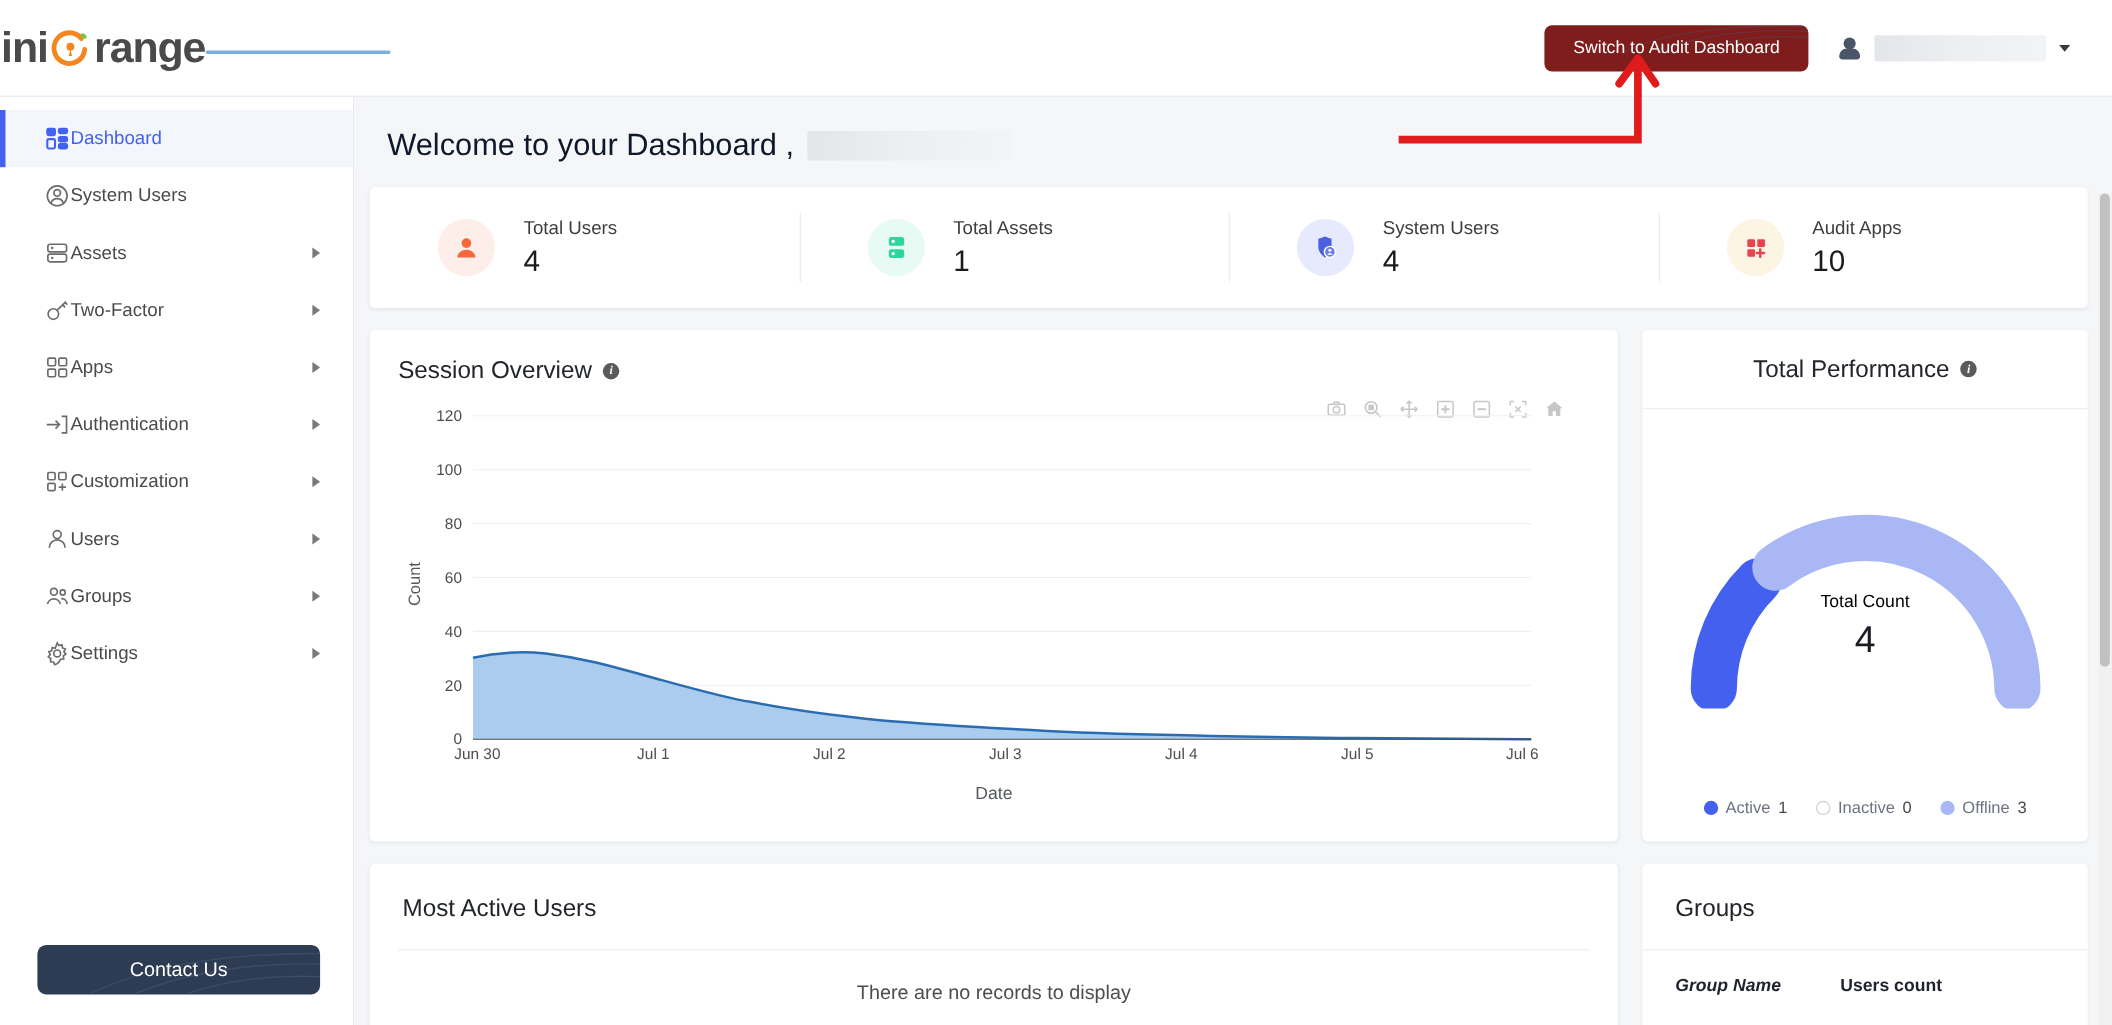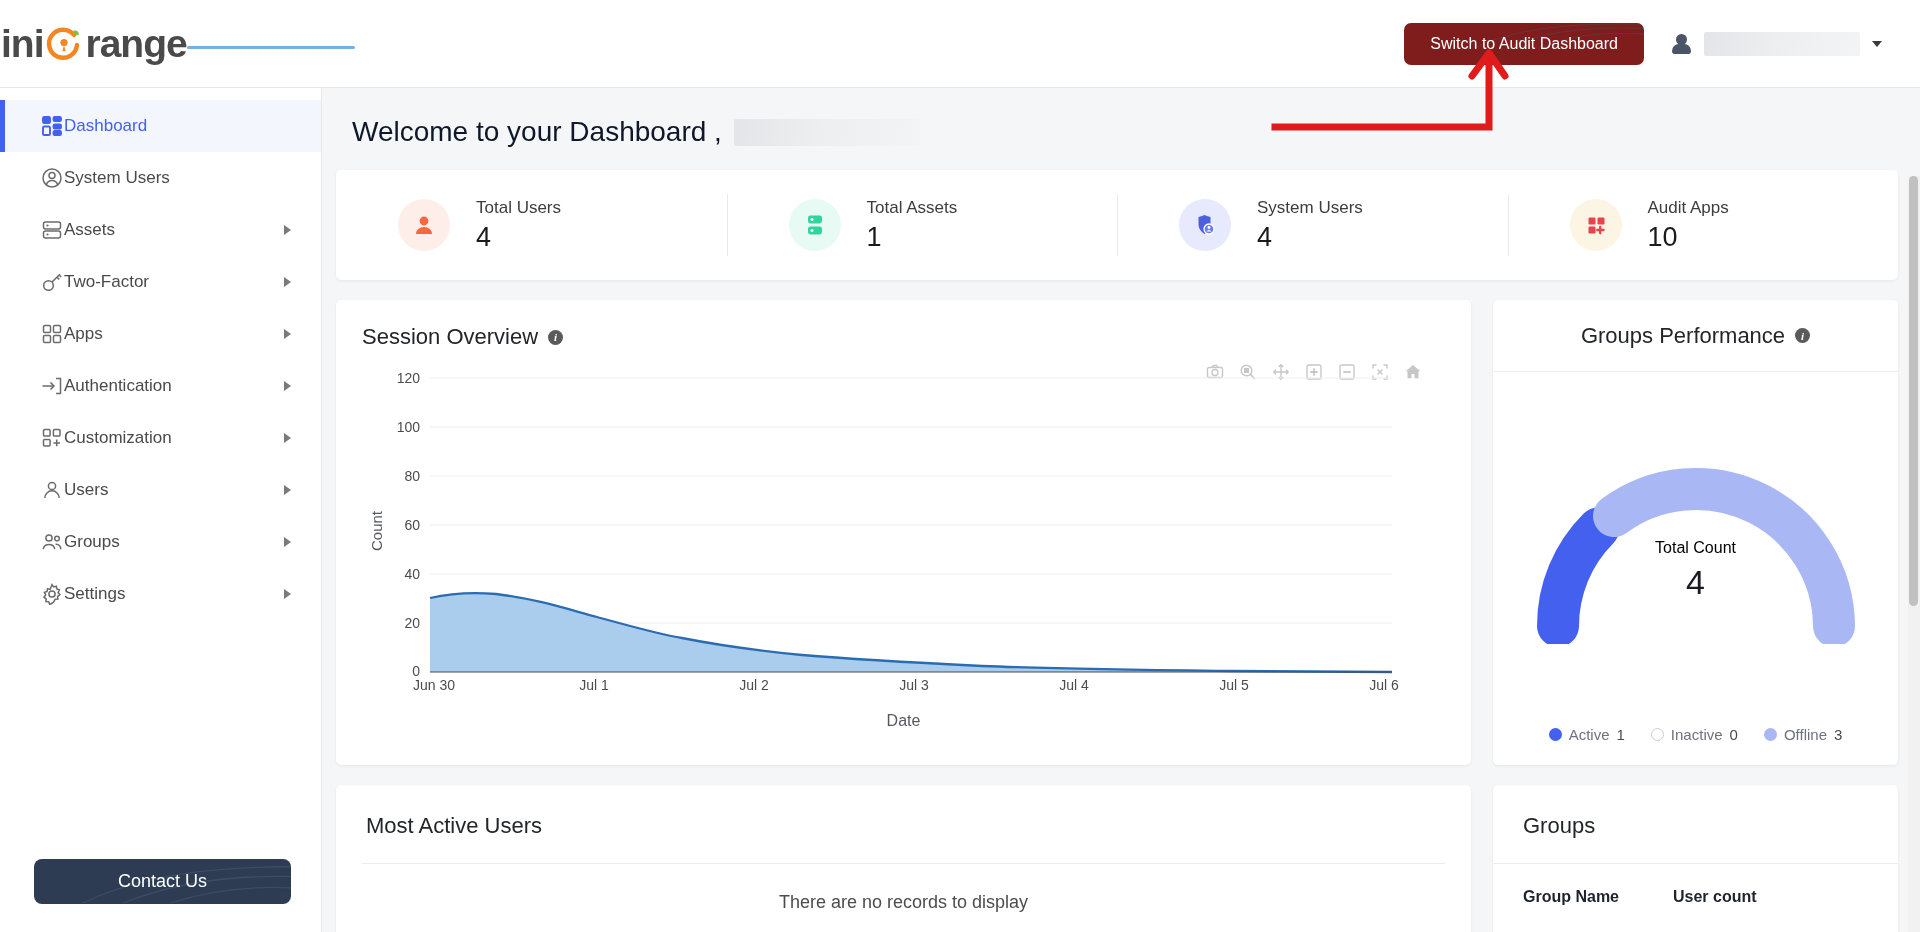--- a/index.html
+++ b/index.html
@@ -505,7 +505,7 @@
           <div class="card perf-card">
             <div class="perf-head">
               <div class="card-title">
-                <span>Groups Performance</span>
+                <span>Total Performance</span>
                 <span class="info-dot">i</span>
               </div>
             </div>

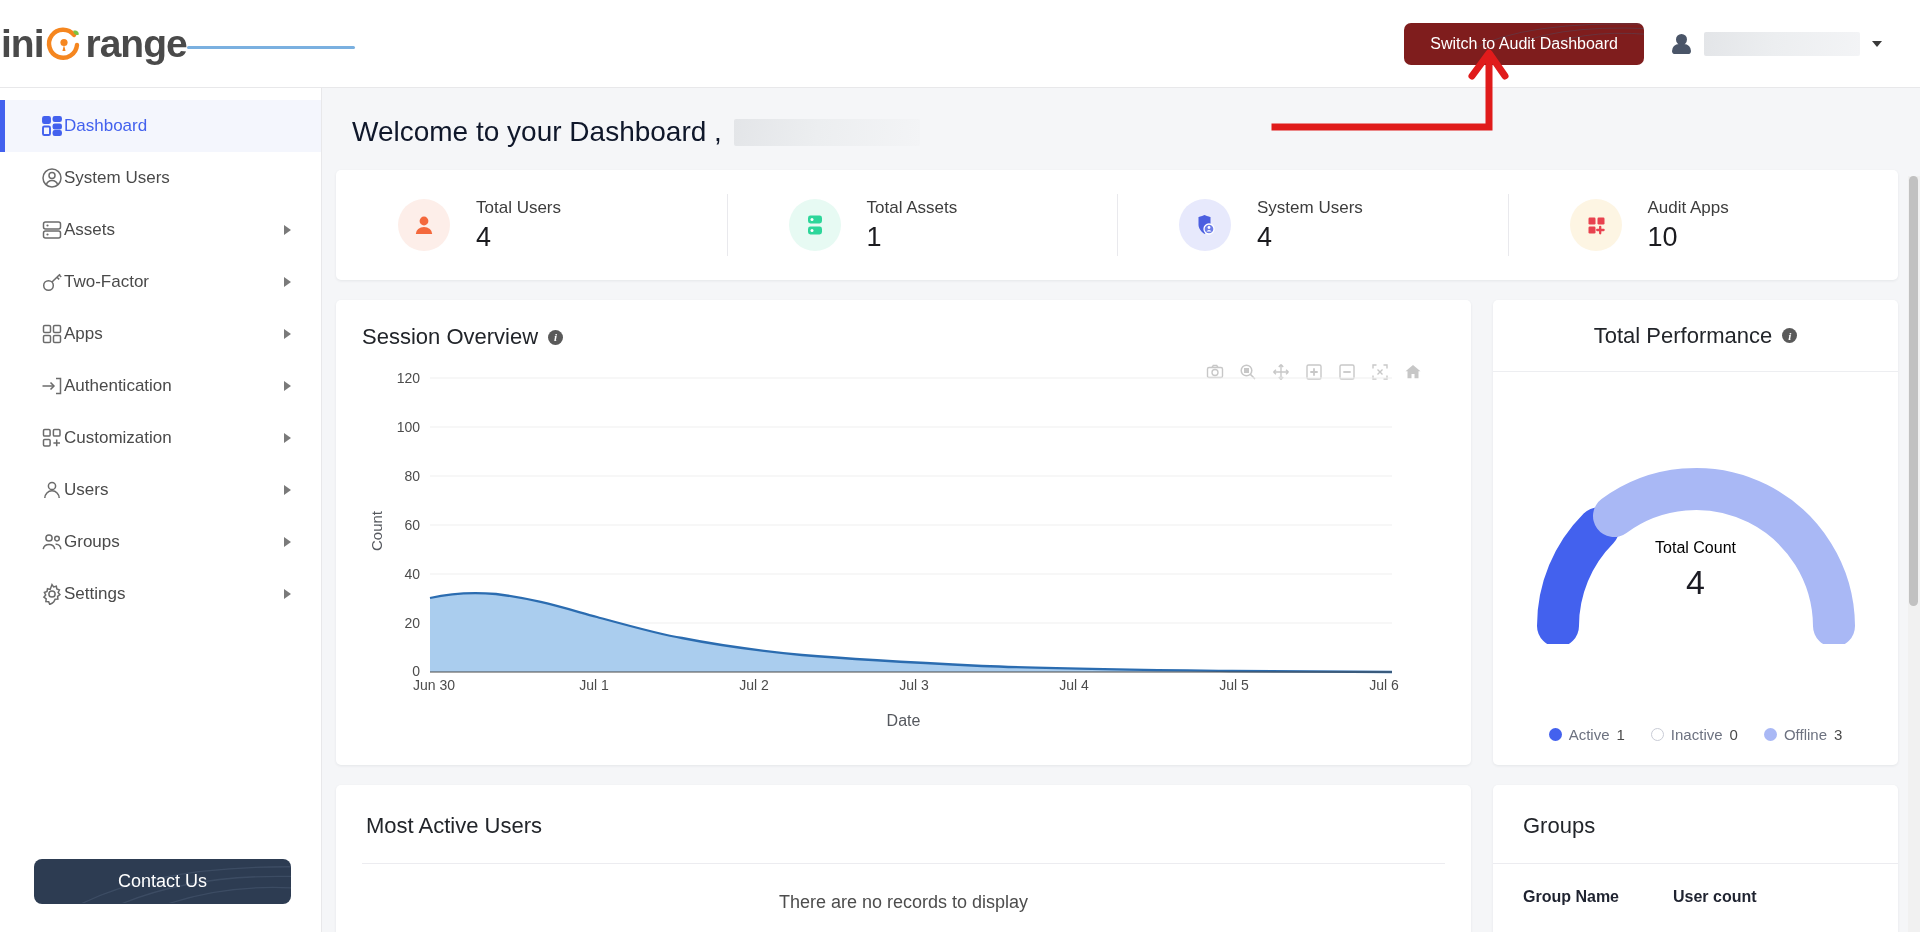--- a/index.html
+++ b/index.html
@@ -127,7 +127,7 @@
   .groups-title { font-size: 22px; color: #22252a; padding: 28px 0 24px 30px; }
   .groups-sep { height: 1px; background: #ececf0; }
   .groups-head { display: flex; padding: 24px 0 0 30px; font-size: 16px; font-weight: bold; color: #1f2330; }
-  .gh-name { width: 150px; }
+  .gh-name { width: 150px; font-style: italic; }
 
   
   .annot { position: absolute; pointer-events: none; left: 0; top: 0; width: 1920px; height: 932px; z-index: 20; }

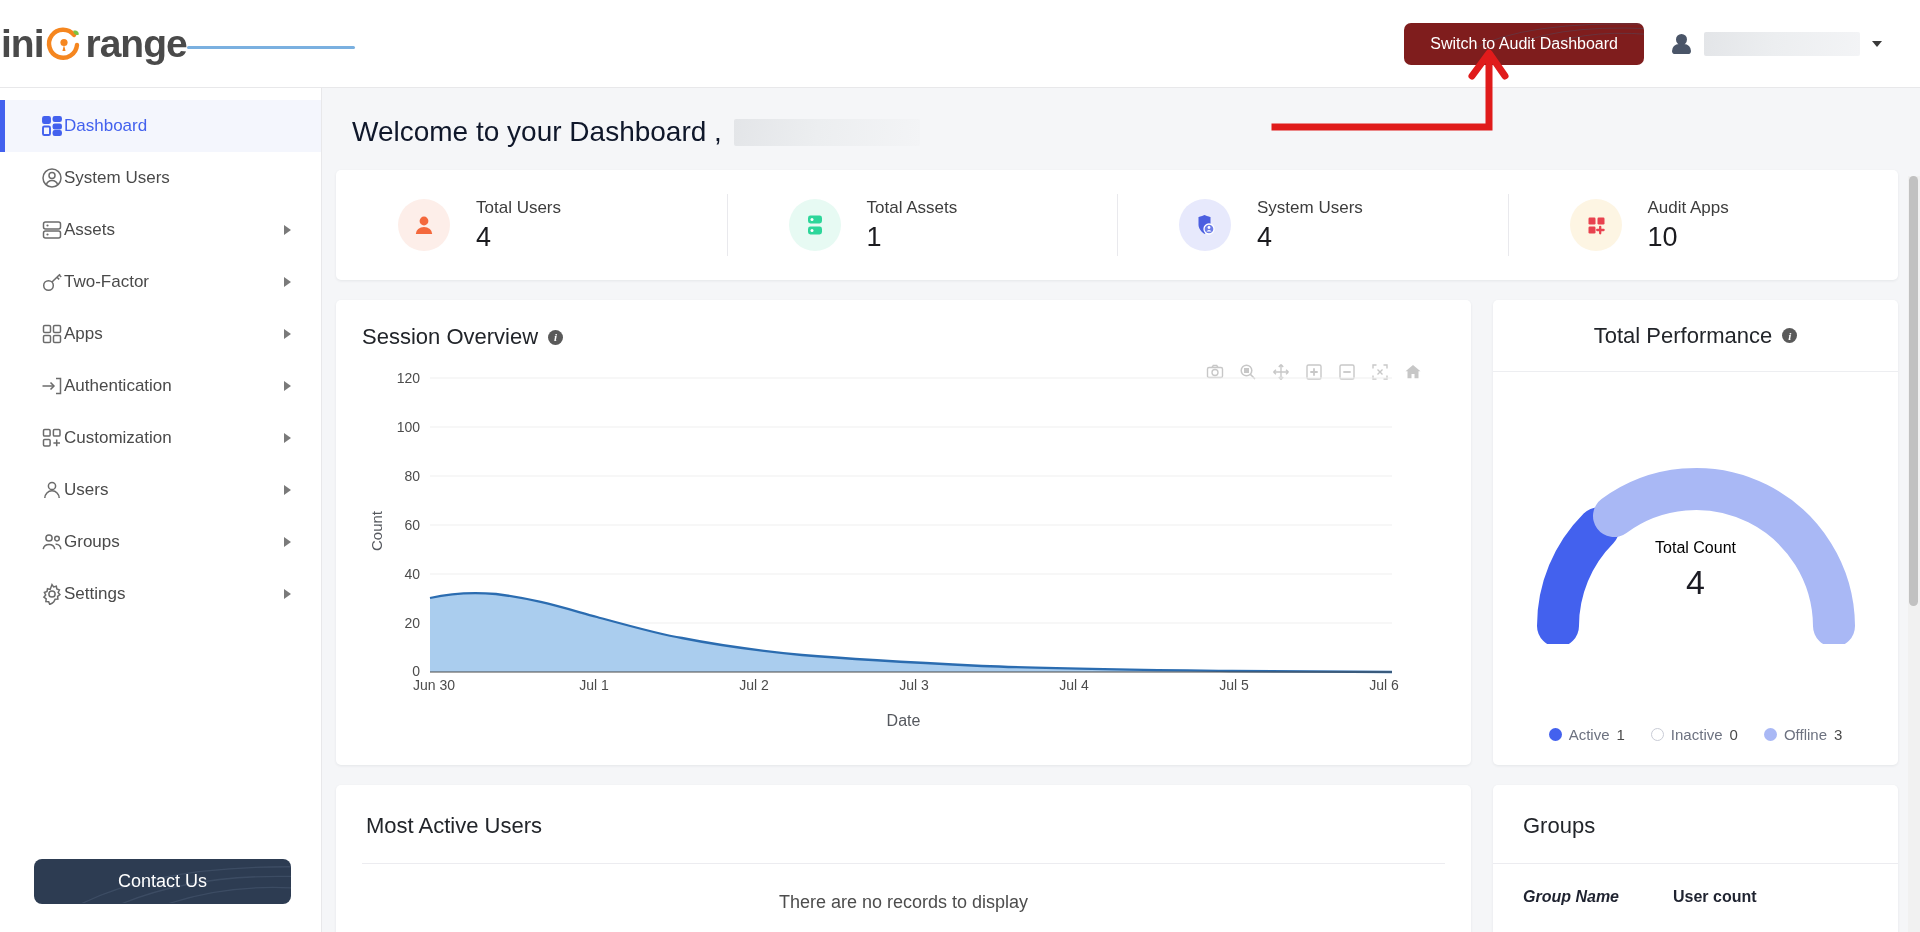--- a/index.html
+++ b/index.html
@@ -552,7 +552,7 @@
             <div class="groups-sep"></div>
             <div class="groups-head">
               <span class="gh-name">Group Name</span>
-              <span>User count</span>
+              <span>Users count</span>
             </div>
           </div>
         </div>

